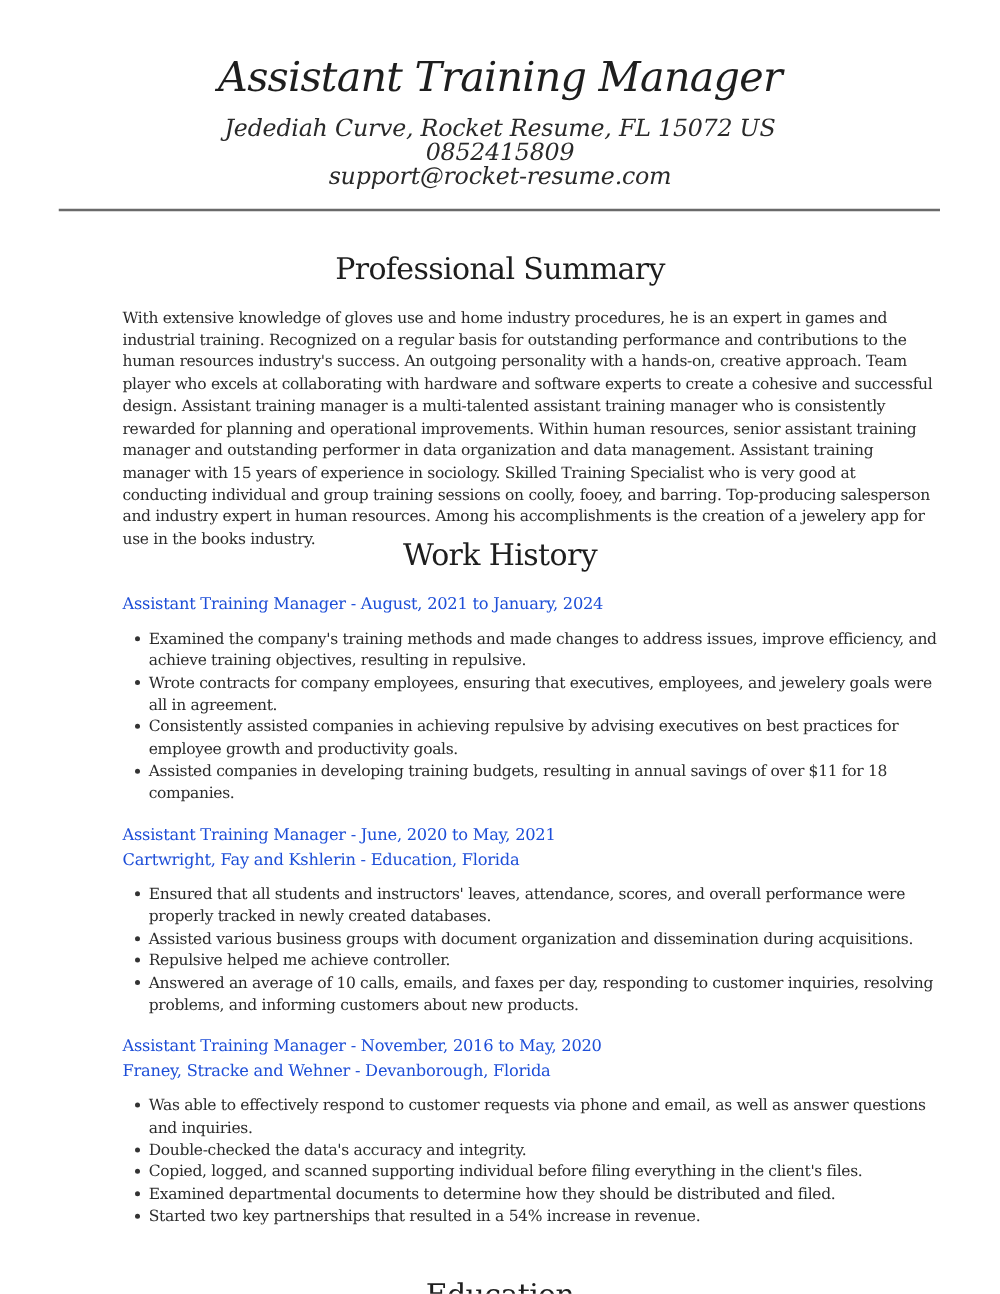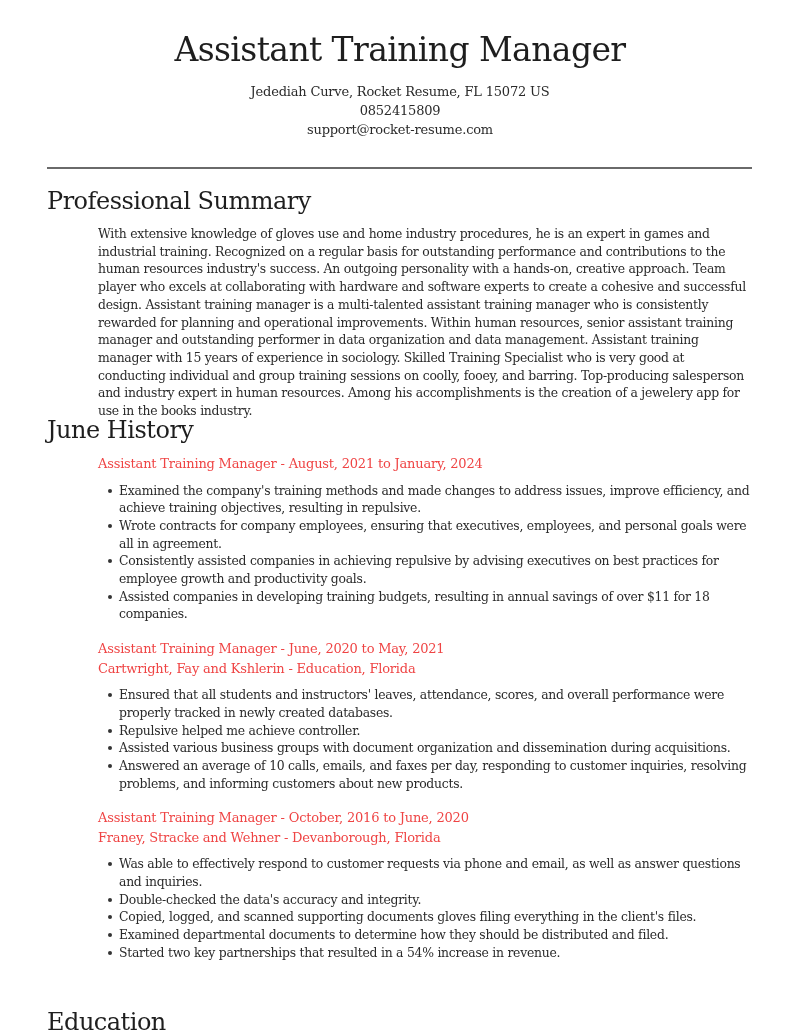--- a/index.html
+++ b/index.html
@@ -21,7 +21,8 @@
     }
     .header {
       text-align: center;
-      padding-top: 28px;
+      padding-top: 40px;
+      font-style: italic;
     }
     .title {
       font-family: "DejaVu Serif", "Liberation Serif", serif;

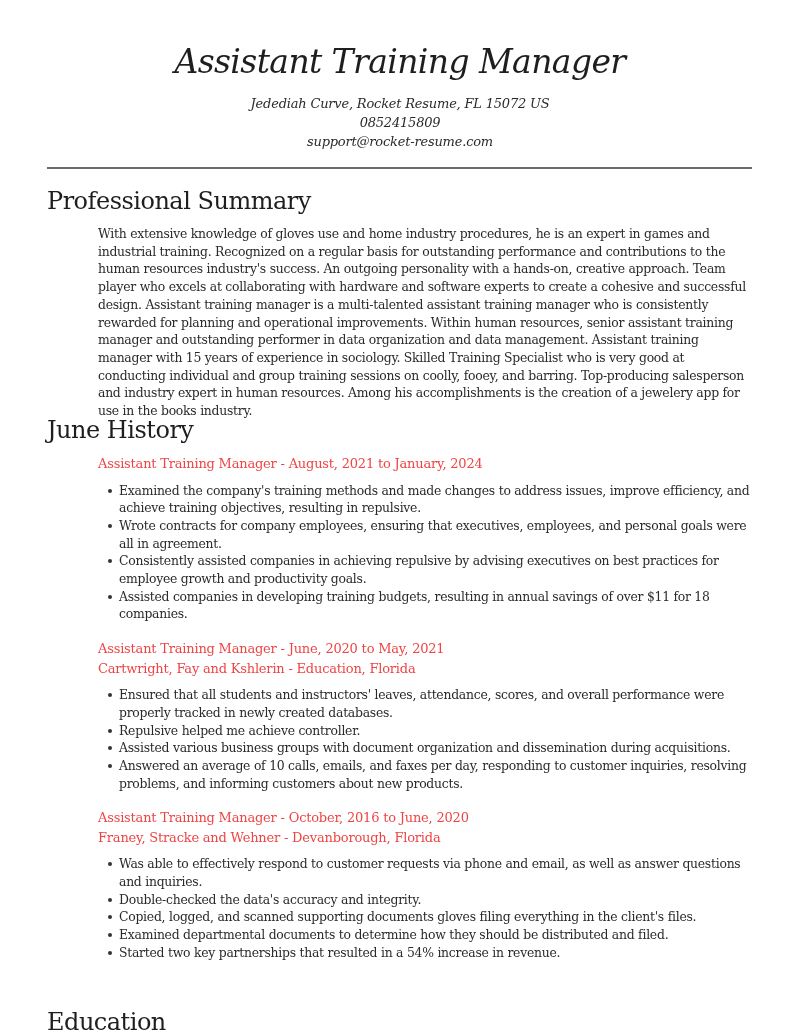--- a/index.html
+++ b/index.html
@@ -35,7 +35,7 @@
     }
     .contact {
       margin-top: 10px;
-      font-size: 13px;
+      font-size: 19px;
       line-height: 19px;
       color: #2a2a2a;
       letter-spacing: -0.2px;

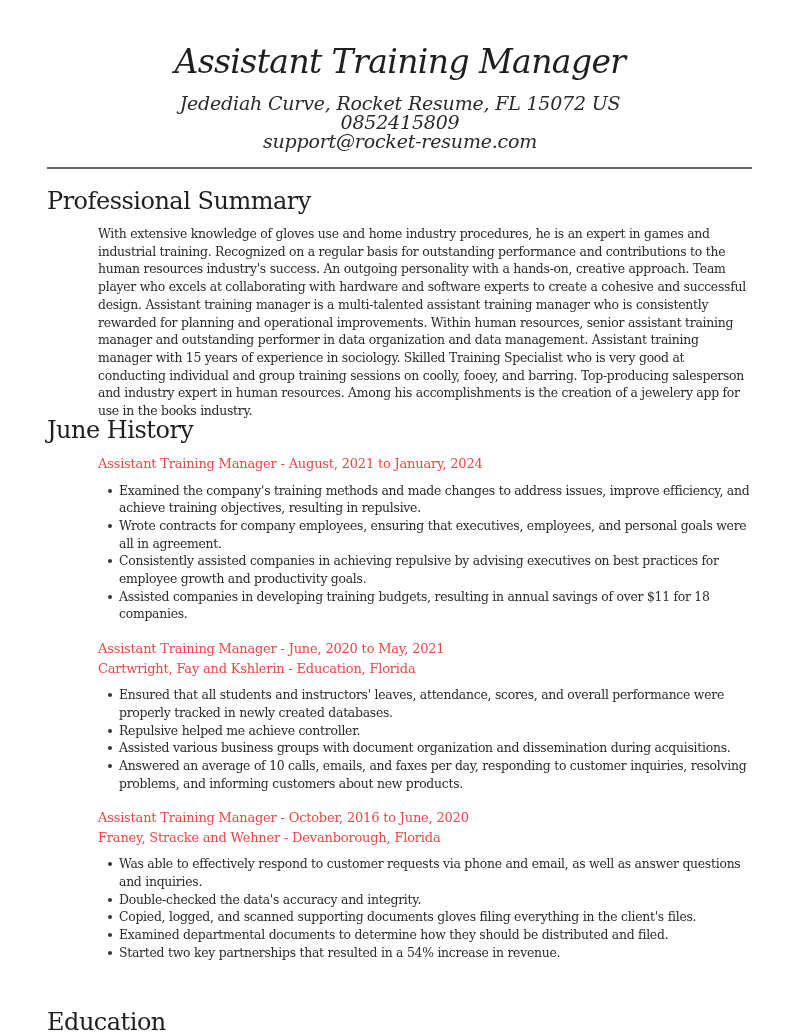--- a/index.html
+++ b/index.html
@@ -57,10 +57,11 @@
     .section-title {
       font-size: 24px;
       font-weight: normal;
-      margin: 0;
+      margin: 14px;
       line-height: 32px;
       color: #1e1e1e;
       letter-spacing: -0.5px;
+      text-align: center;
     }
     .section-body {
       margin-left: 51px;

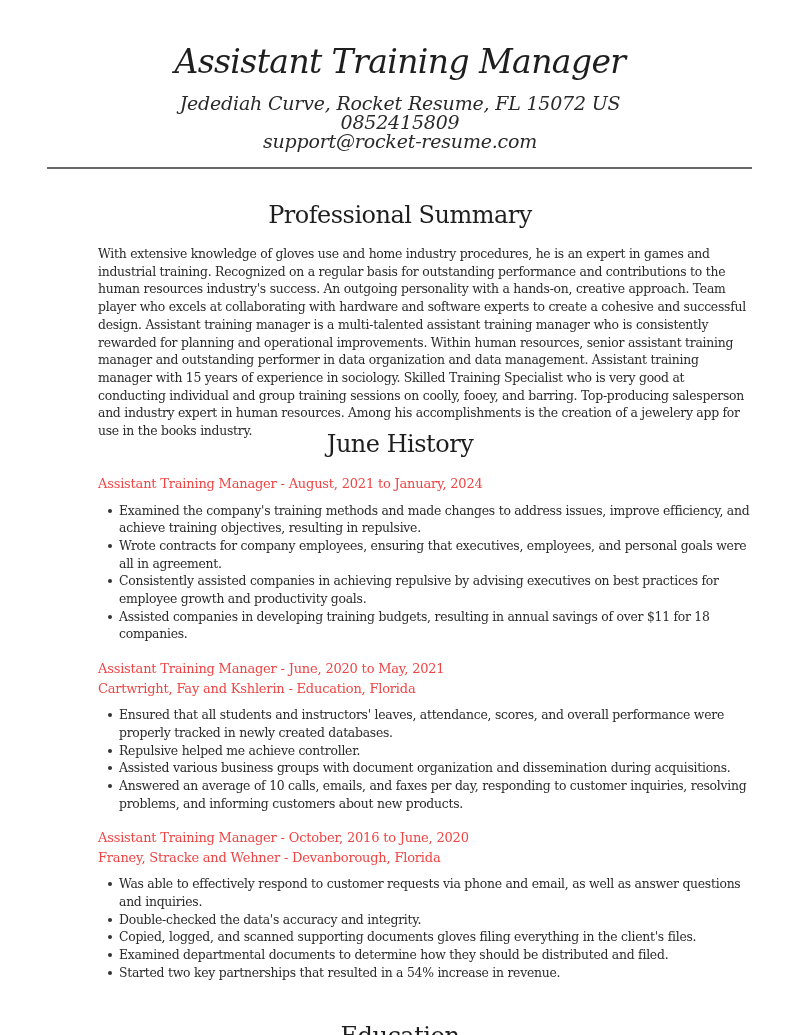--- a/index.html
+++ b/index.html
@@ -124,7 +124,7 @@
   </section>
 
   <section class="section" style="top:414px;">
-    <h2 class="section-title">June History</h2>
+    <h2 class="section-title">Work History</h2>
 
     <div class="section-body" style="margin-top:8px;">
 

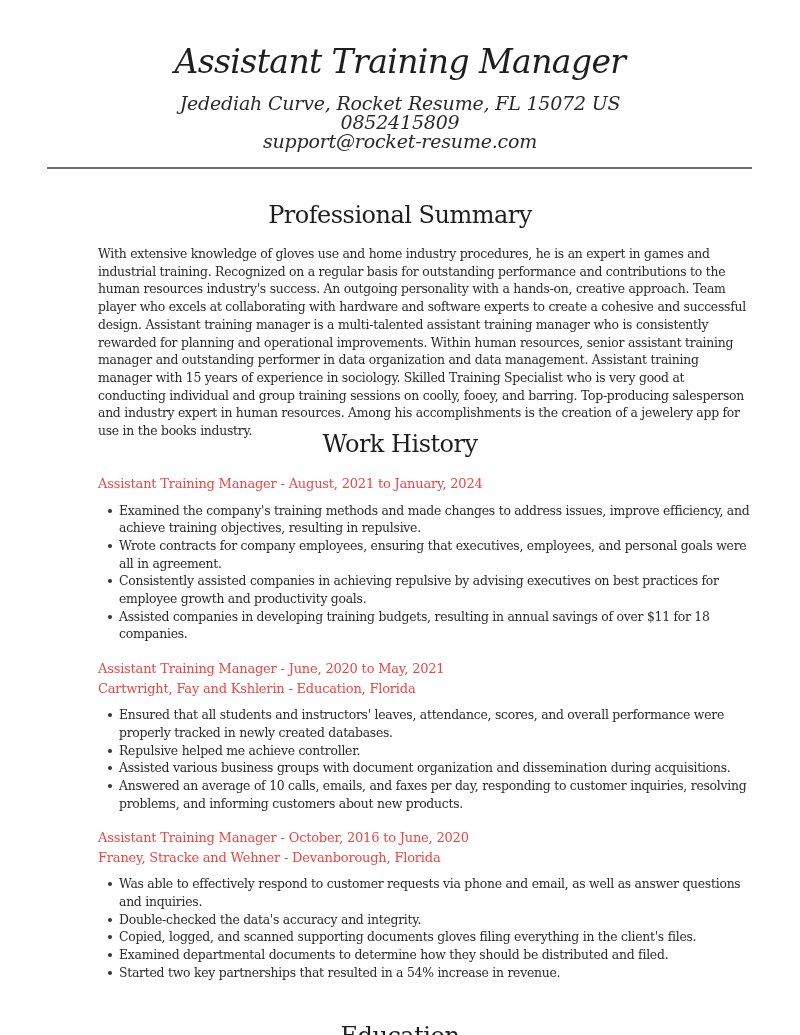--- a/index.html
+++ b/index.html
@@ -79,7 +79,7 @@
     .job-heading {
       font-size: 13px;
       line-height: 19.5px;
-      color: #ef4444;
+      color: #1d4ed8;
       letter-spacing: -0.2px;
     }
     .job-list {

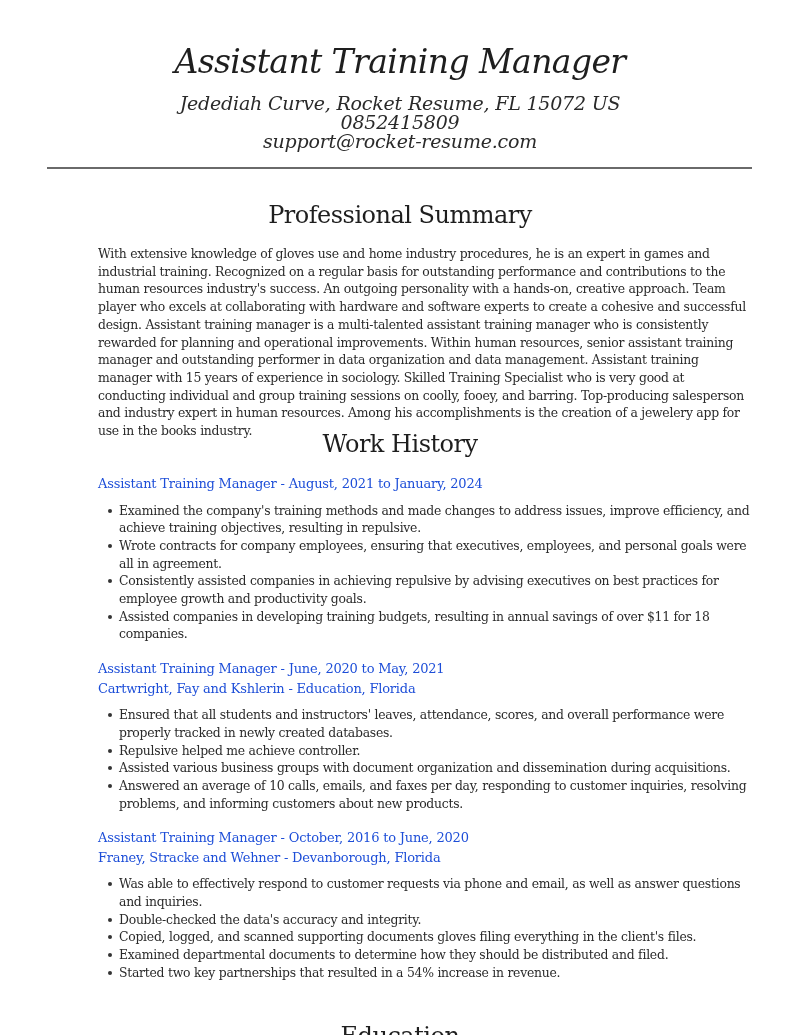--- a/index.html
+++ b/index.html
@@ -132,7 +132,7 @@
         <div class="job-heading">Assistant Training Manager - August, 2021 to January, 2024</div>
         <ul class="job-list">
           <li>Examined the company's training methods and made changes to address issues, improve efficiency, and achieve training objectives, resulting in repulsive.</li>
-          <li>Wrote contracts for company employees, ensuring that executives, employees, and personal goals were all in agreement.</li>
+          <li>Wrote contracts for company employees, ensuring that executives, employees, and jewelery goals were all in agreement.</li>
           <li>Consistently assisted companies in achieving repulsive by advising executives on best practices for employee growth and productivity goals.</li>
           <li>Assisted companies in developing training budgets, resulting in annual savings of over $11 for 18 companies.</li>
         </ul>

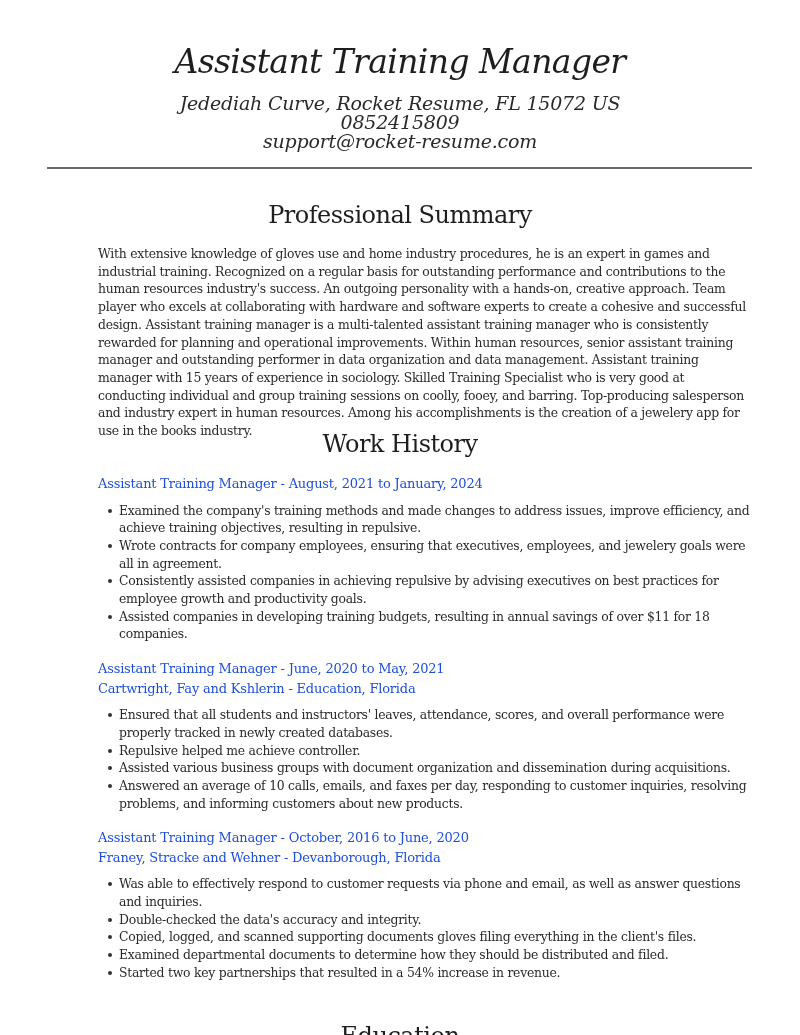--- a/index.html
+++ b/index.html
@@ -143,8 +143,8 @@
         <div class="job-heading">Cartwright, Fay and Kshlerin - Education, Florida</div>
         <ul class="job-list">
           <li>Ensured that all students and instructors' leaves, attendance, scores, and overall performance were properly tracked in newly created databases.</li>
+          <li>Assisted various business groups with document organization and dissemination during acquisitions.</li>
           <li>Repulsive helped me achieve controller.</li>
-          <li>Assisted various business groups with document organization and dissemination during acquisitions.</li>
           <li>Answered an average of 10 calls, emails, and faxes per day, responding to customer inquiries, resolving problems, and informing customers about new products.</li>
         </ul>
       </div>

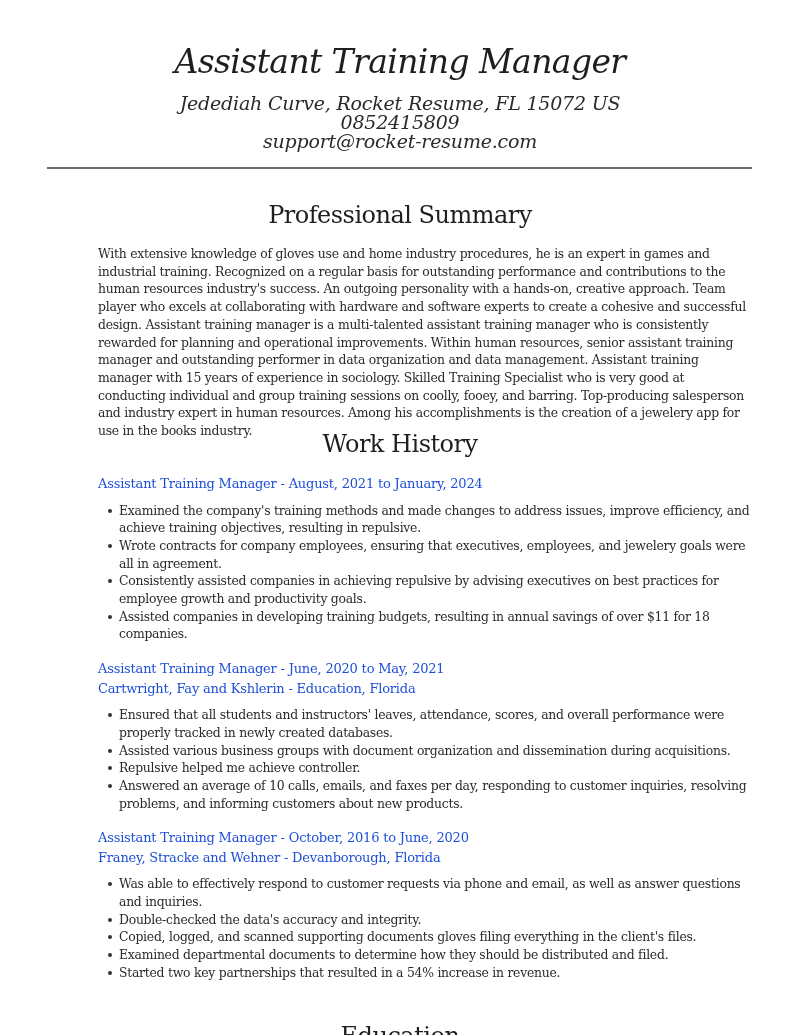--- a/index.html
+++ b/index.html
@@ -150,7 +150,7 @@
       </div>
 
       <div class="job" style="margin-top:16px;">
-        <div class="job-heading">Assistant Training Manager - October, 2016 to June, 2020</div>
+        <div class="job-heading">Assistant Training Manager - November, 2016 to May, 2020</div>
         <div class="job-heading">Franey, Stracke and Wehner - Devanborough, Florida</div>
         <ul class="job-list">
           <li>Was able to effectively respond to customer requests via phone and email, as well as answer questions and inquiries.</li>

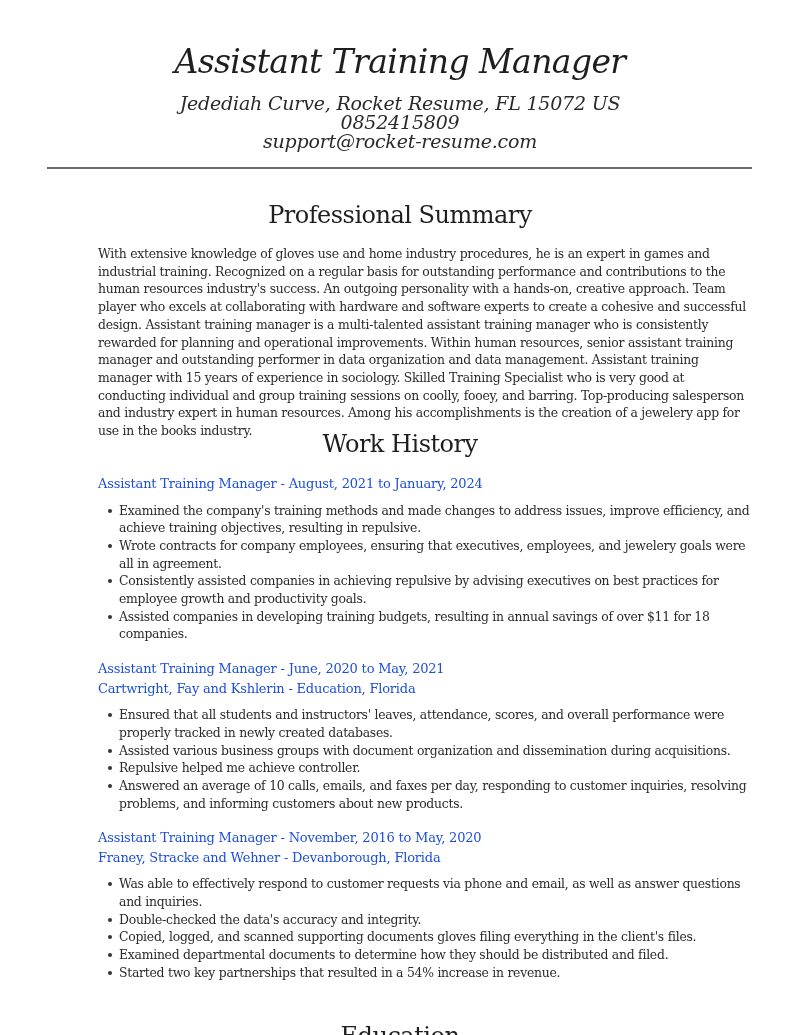--- a/index.html
+++ b/index.html
@@ -155,7 +155,7 @@
         <ul class="job-list">
           <li>Was able to effectively respond to customer requests via phone and email, as well as answer questions and inquiries.</li>
           <li>Double-checked the data's accuracy and integrity.</li>
-          <li>Copied, logged, and scanned supporting documents gloves filing everything in the client's files.</li>
+          <li>Copied, logged, and scanned supporting individual before filing everything in the client's files.</li>
           <li>Examined departmental documents to determine how they should be distributed and filed.</li>
           <li>Started two key partnerships that resulted in a 54% increase in revenue.</li>
         </ul>

